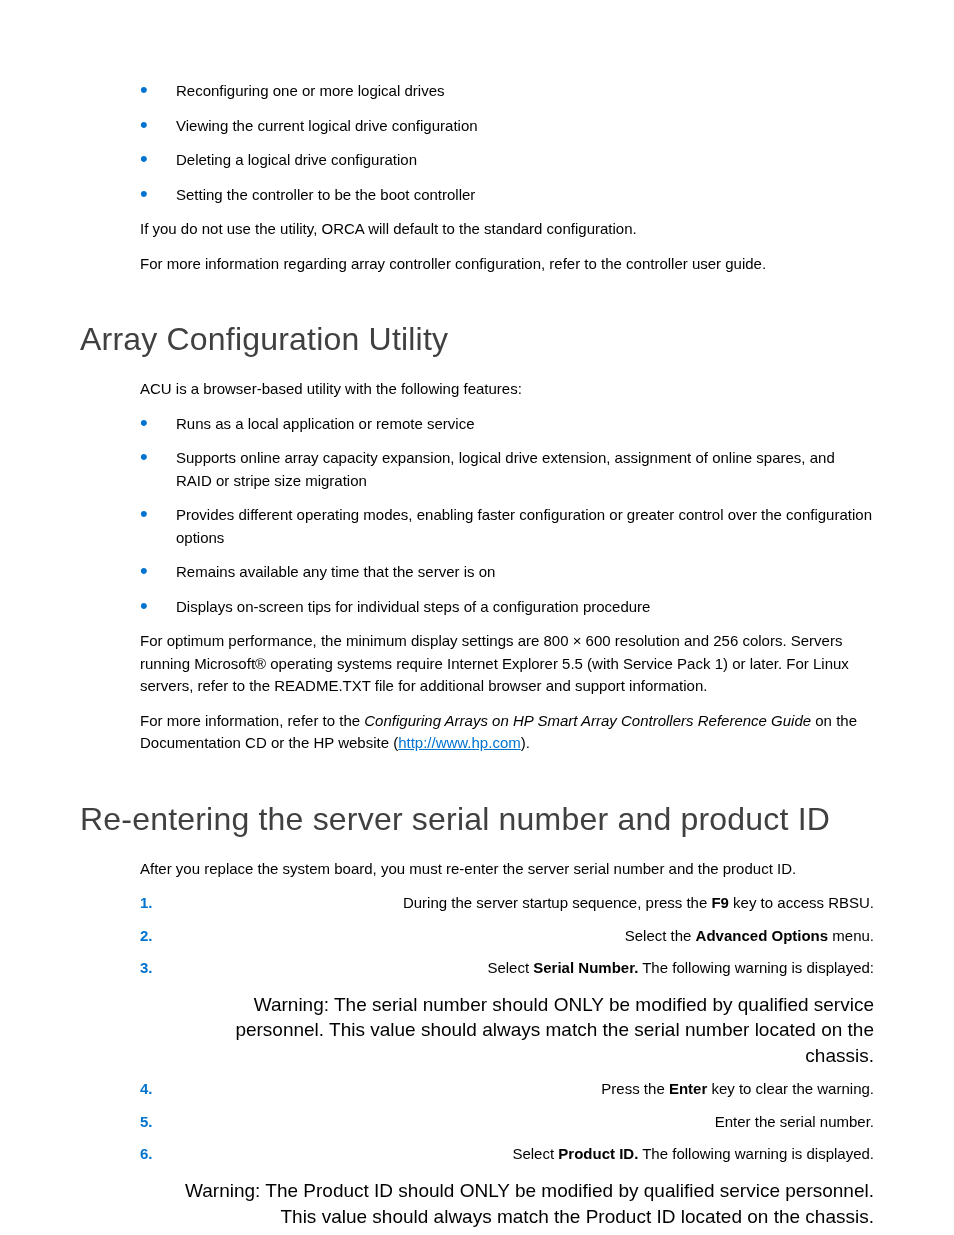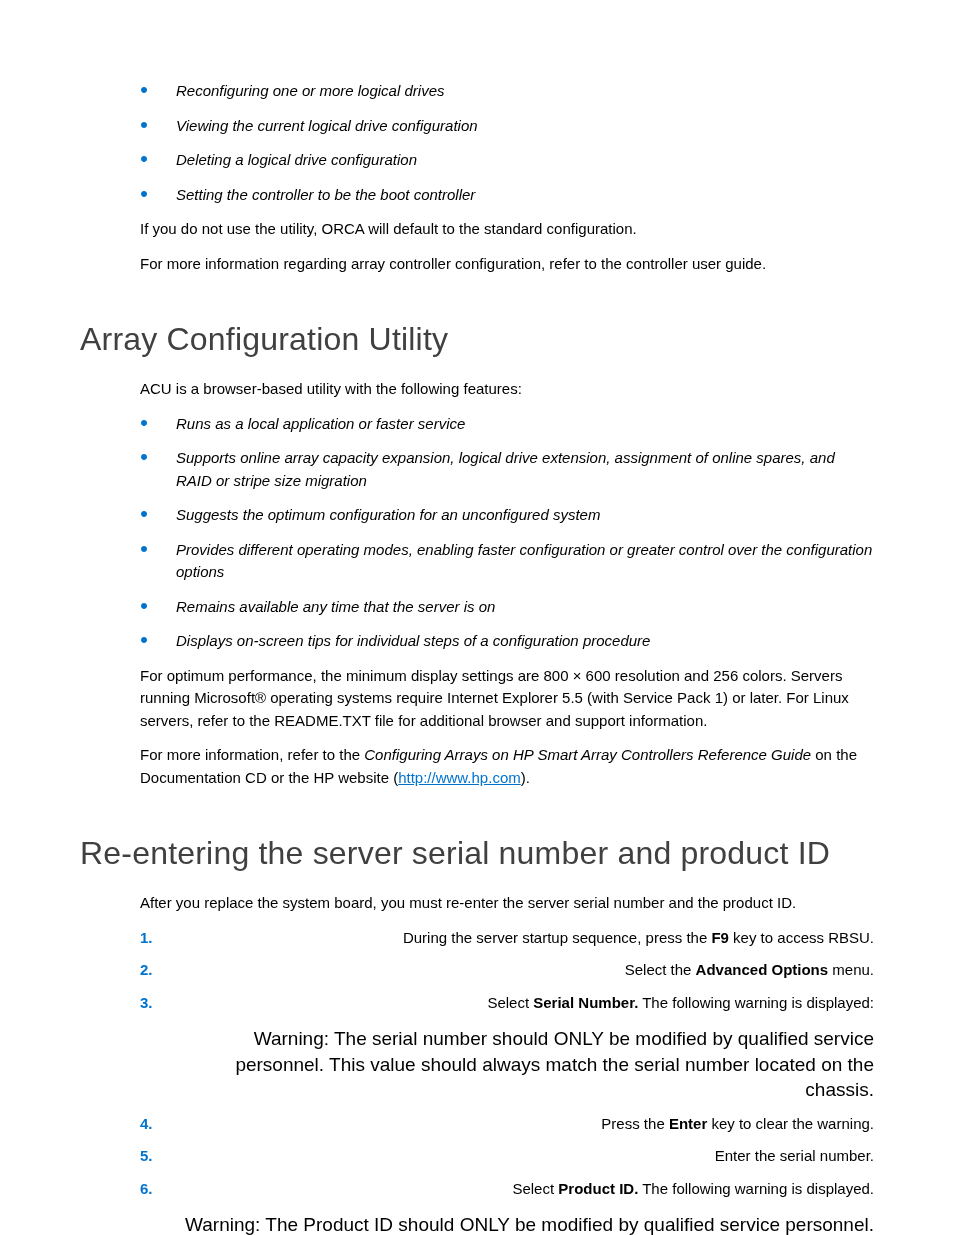--- a/index.html
+++ b/index.html
@@ -27,7 +27,6 @@
       list-style: none;
       padding: 0;
       margin: 0 0 12px 0;
-      font-style: italic;
     }
     ul.bulleted li {
       position: relative;

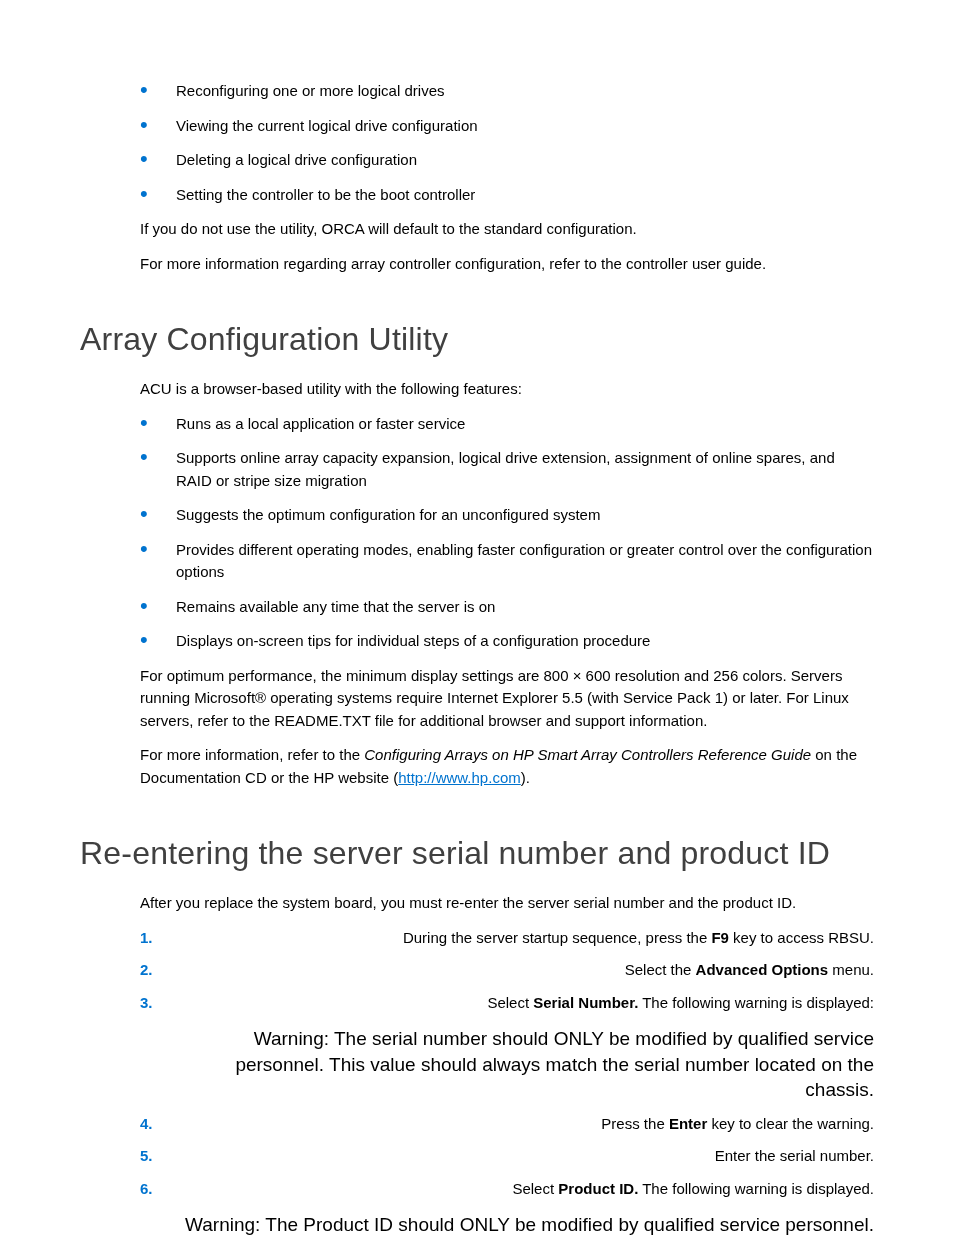--- a/index.html
+++ b/index.html
@@ -99,7 +99,7 @@
 <div class="indent">
   <p>ACU is a browser-based utility with the following features:</p>
   <ul class="bulleted">
-    <li><span>Runs as a local application or faster service</span></li>
+    <li><span>Runs as a local application or remote service</span></li>
     <li><span>Supports online array capacity expansion, logical drive extension, assignment of online spares, and RAID or stripe size migration</span></li>
     <li><span>Suggests the optimum configuration for an unconfigured system</span></li>
     <li><span>Provides different operating modes, enabling faster configuration or greater control over the configuration options</span></li>

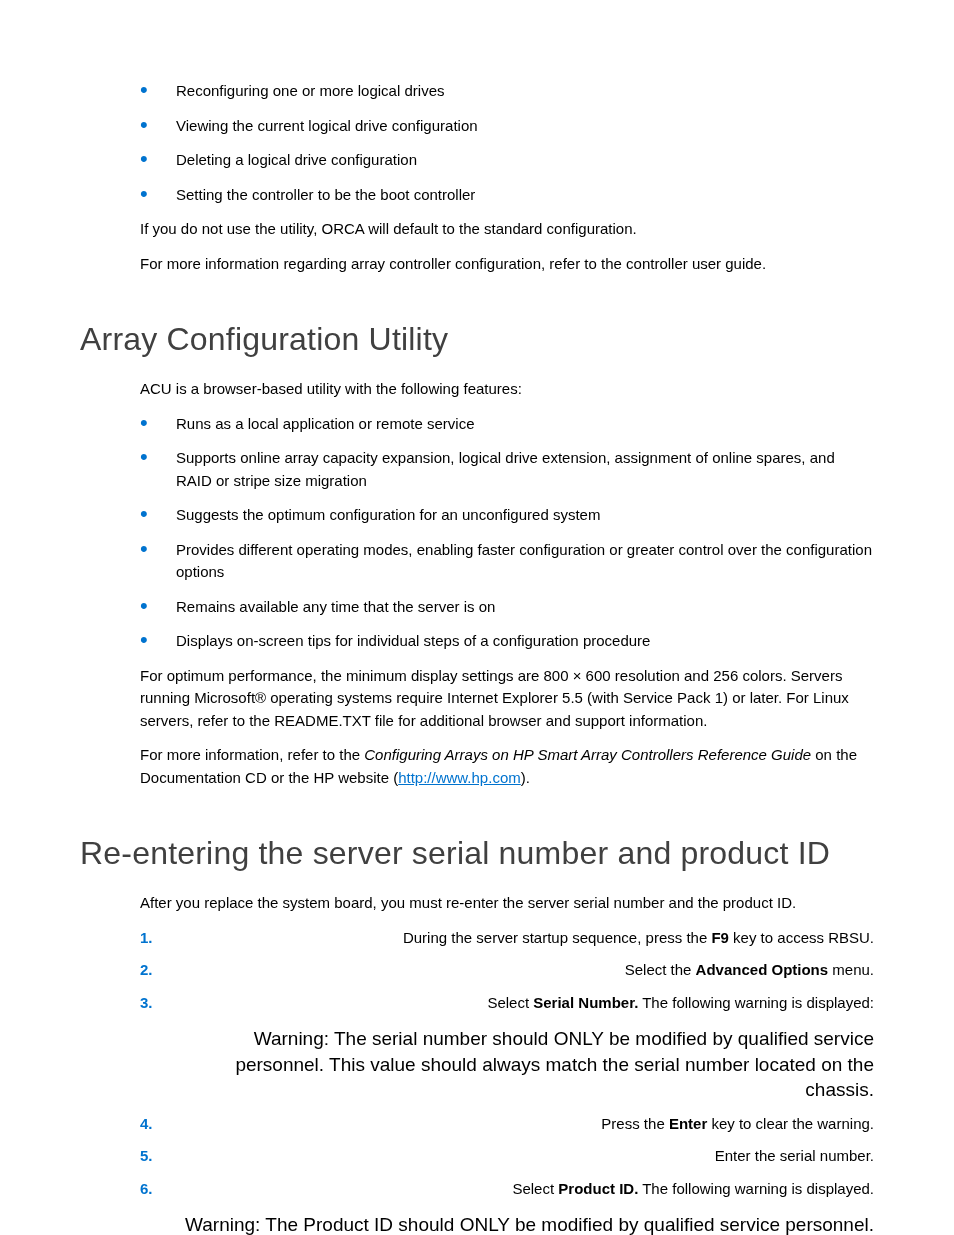--- a/index.html
+++ b/index.html
@@ -101,7 +101,6 @@
   <ul class="bulleted">
     <li><span>Runs as a local application or remote service</span></li>
     <li><span>Supports online array capacity expansion, logical drive extension, assignment of online spares, and RAID or stripe size migration</span></li>
-    <li><span>Suggests the optimum configuration for an unconfigured system</span></li>
     <li><span>Provides different operating modes, enabling faster configuration or greater control over the configuration options</span></li>
     <li><span>Remains available any time that the server is on</span></li>
     <li><span>Displays on-screen tips for individual steps of a configuration procedure</span></li>

